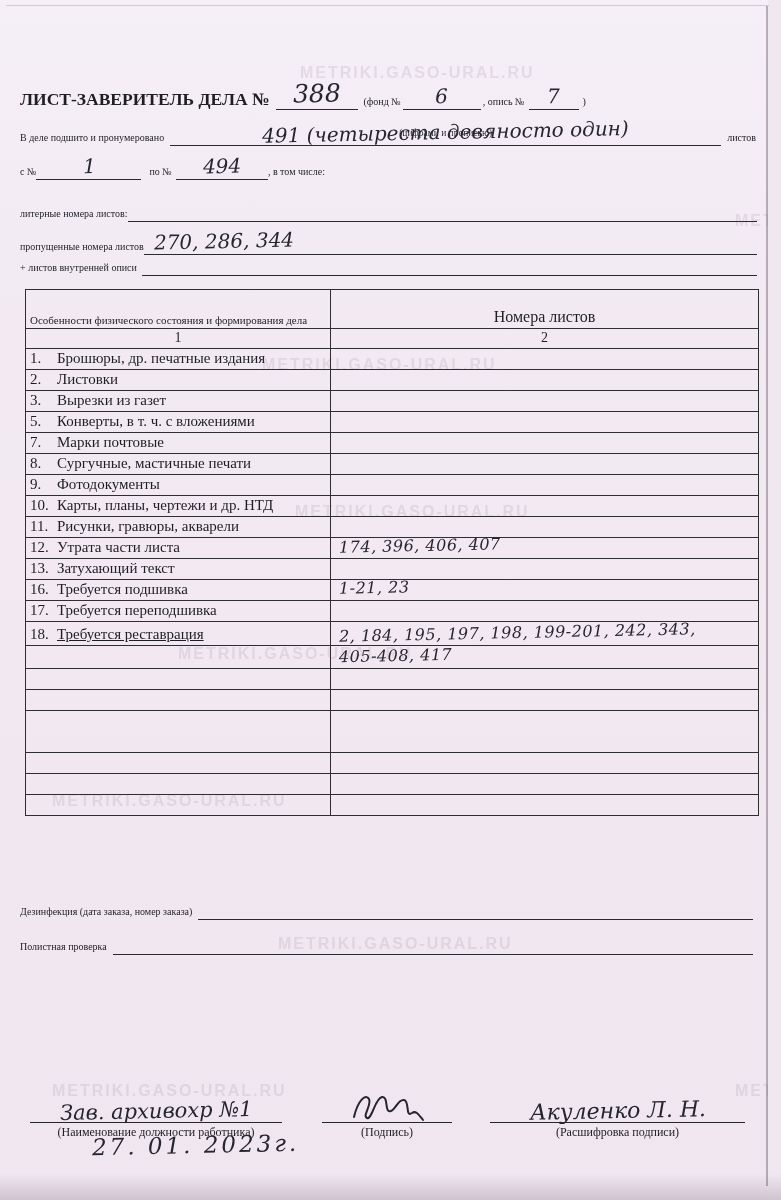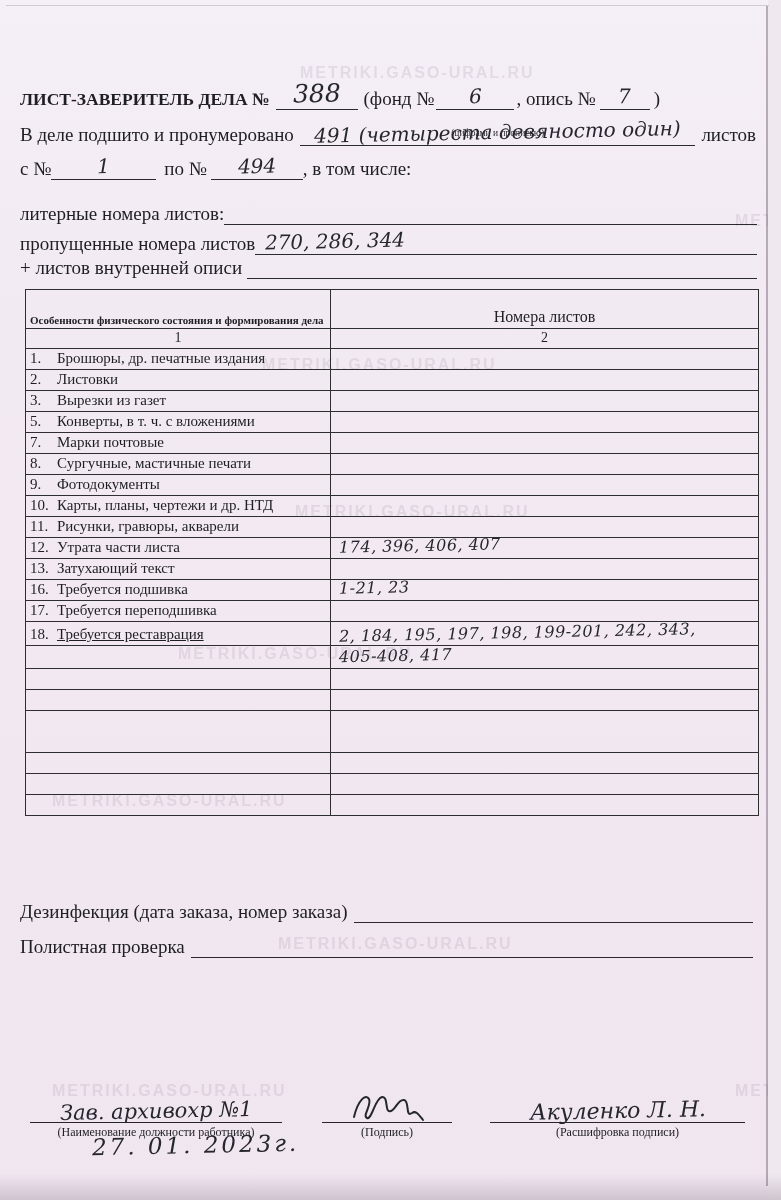--- a/index.html
+++ b/index.html
@@ -19,7 +19,7 @@
 ateral      font-size:40px;letter-spacing:2px;color:rgba(125,105,135,.15);white-space:nowrap;
       overflow:hidden;pointer-events:none;}
   
-  .lbl{font-size:19px;white-space:nowrap;}
+  .lbl{font-size:10px;white-space:nowrap;}
   .row{position:absolute;display:flex;align-items:baseline;}
   .fill{display:inline-block;border-bottom:1.6px solid #2a2a2e;text-align:center;position:relative;}
   .grow{flex:1 1 auto;}

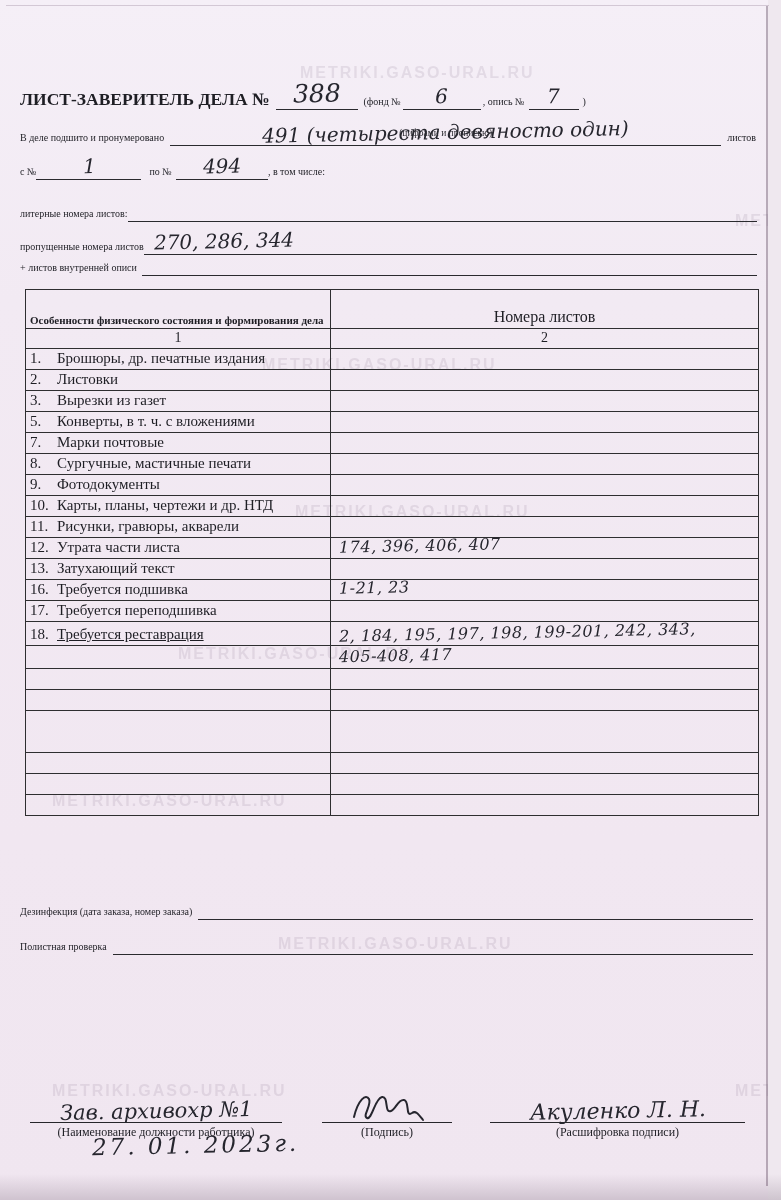--- a/index.html
+++ b/index.html
@@ -35,7 +35,7 @@
   table.main{position:absolute;left:25px;top:289px;width:733px;border-collapse:collapse;table-layout:fixed;}
   table.main td,table.main th{border:1.6px solid #2e2e30;padding:0 4px 2px 4px;vertical-align:bottom;overflow:visible;}
   col.c1{width:305px;}col.c2{width:428px;}
-  th.hdr1{font-size:11px;font-weight:bold;text-align:left;vertical-align:middle;height:36px;}
+  th.hdr1{font-size:11px;font-weight:normal;text-align:left;vertical-align:middle;height:36px;}
   th.hdr2{font-size:16px;font-weight:normal;text-align:center;vertical-align:middle;}
   td.colnum{font-size:14px;text-align:center;height:17px;padding:0;}
   tr.r{height:20px;}

